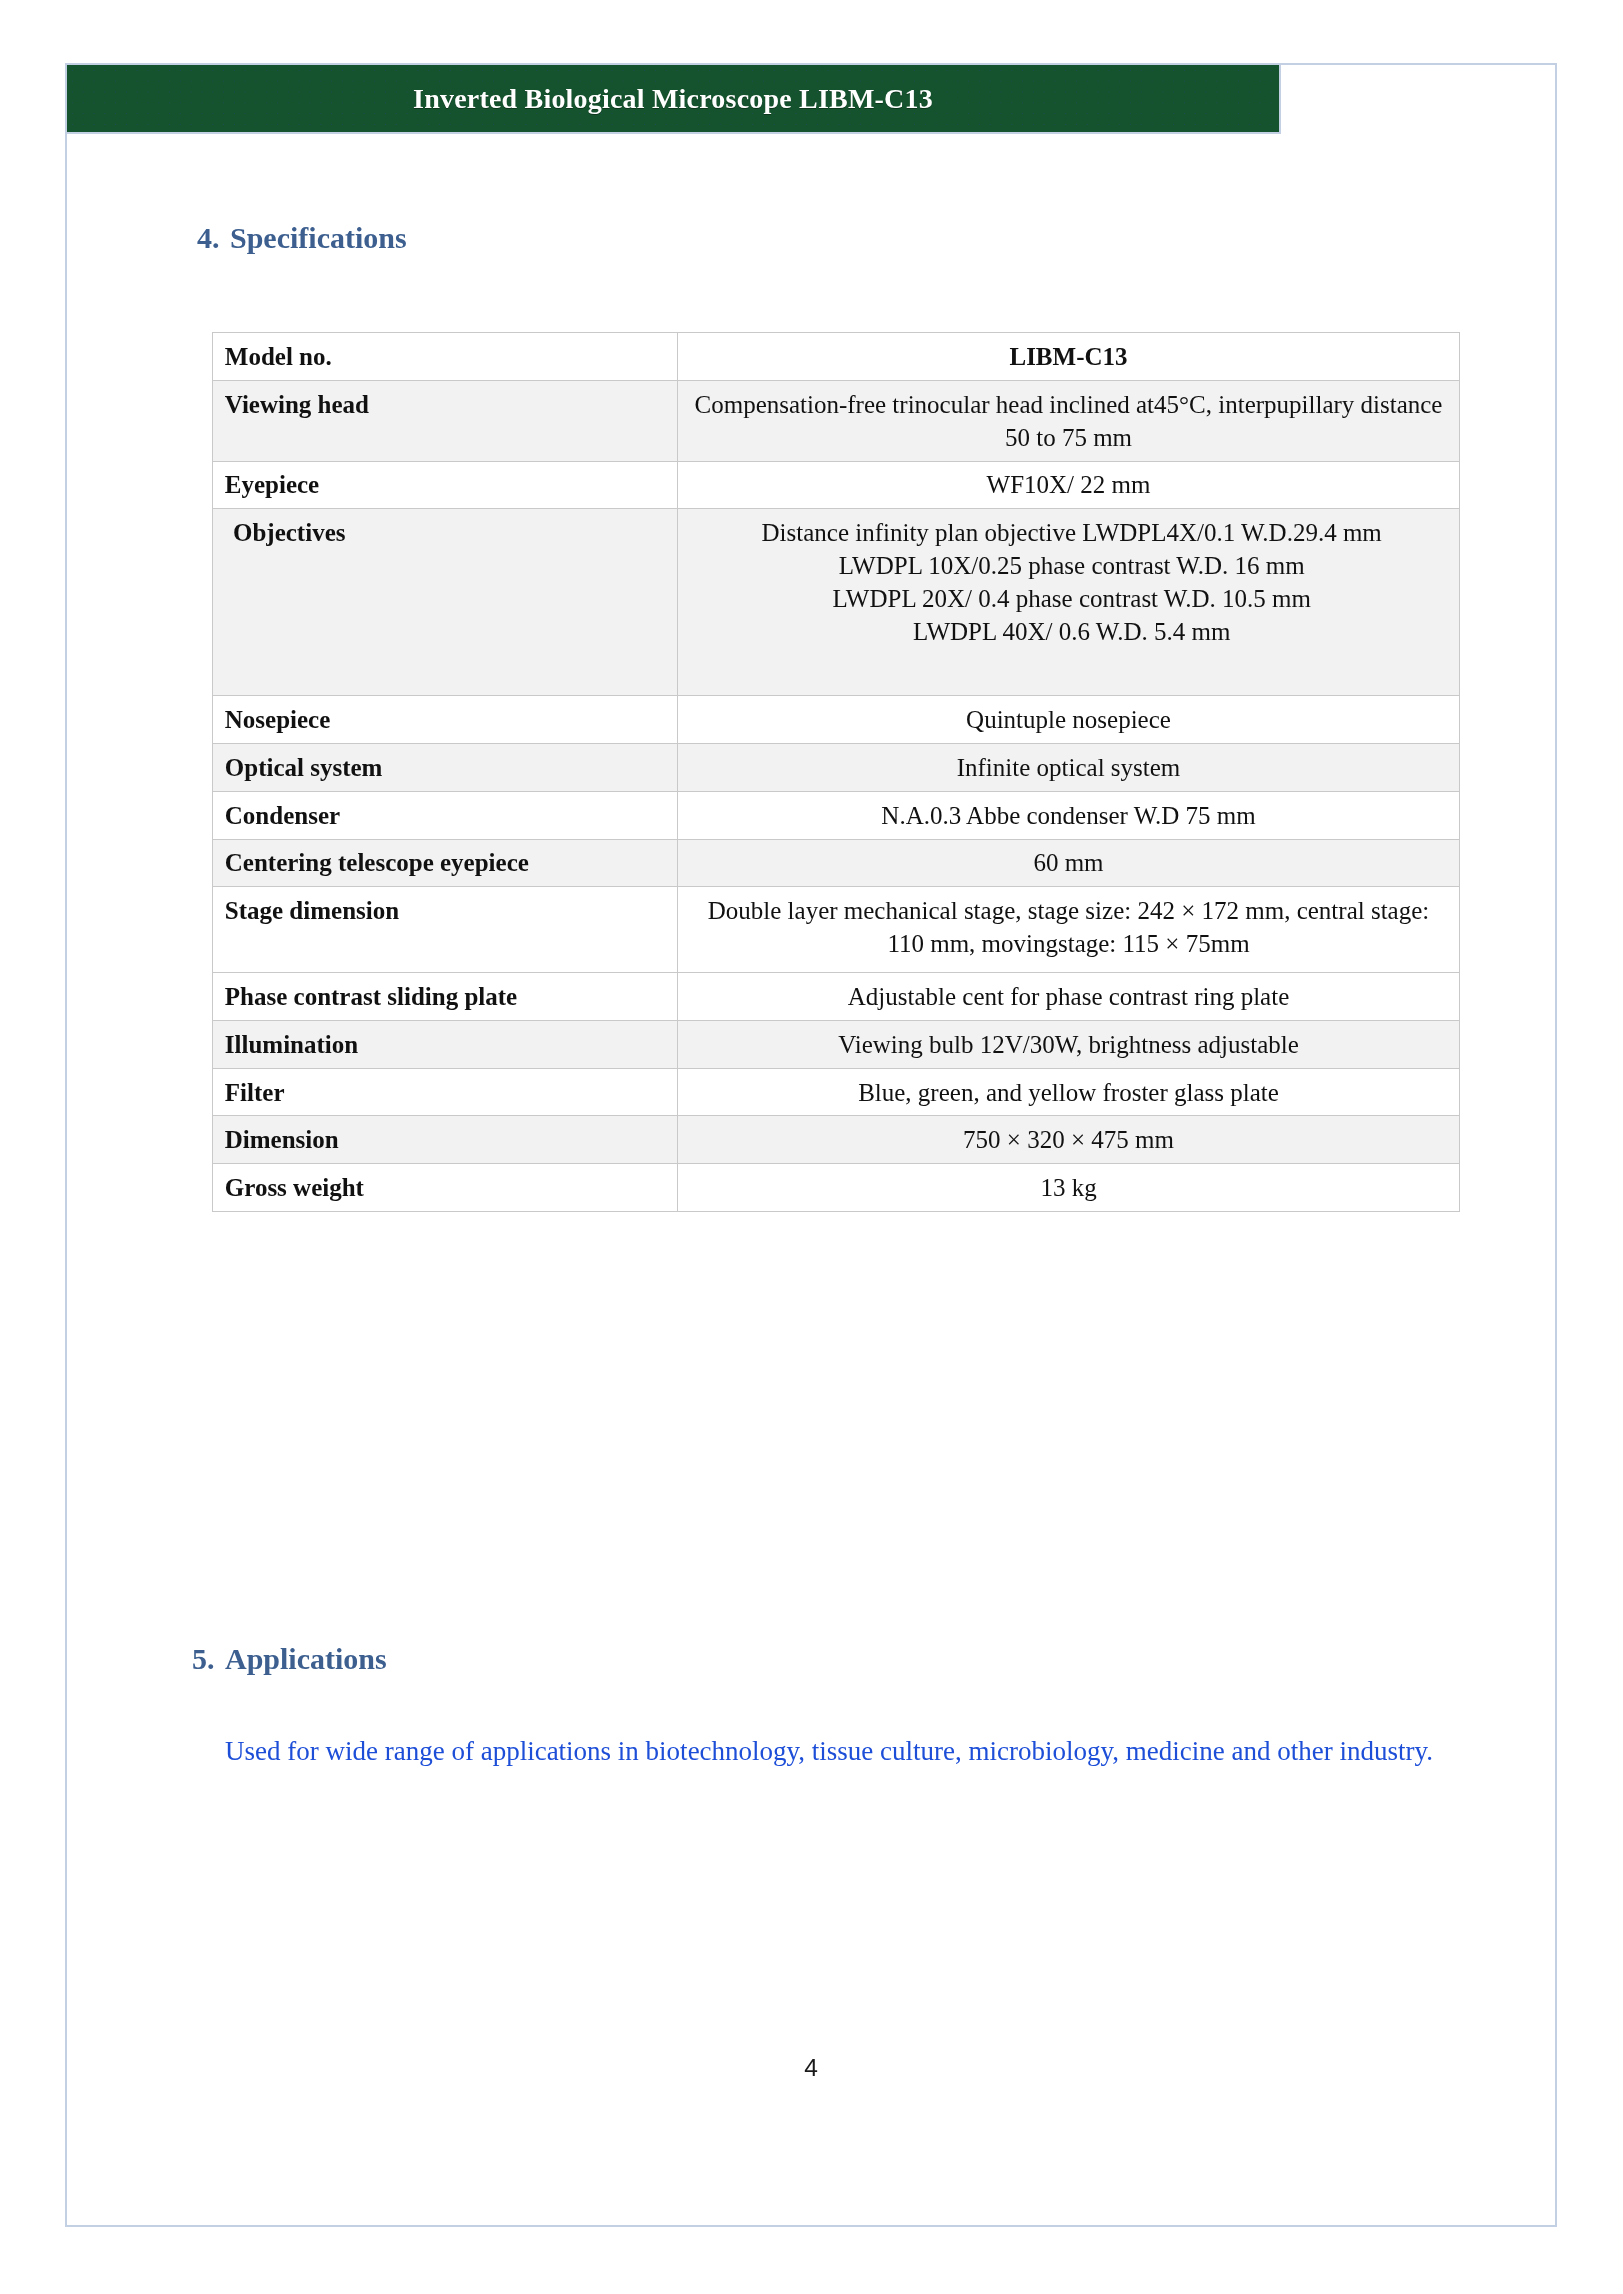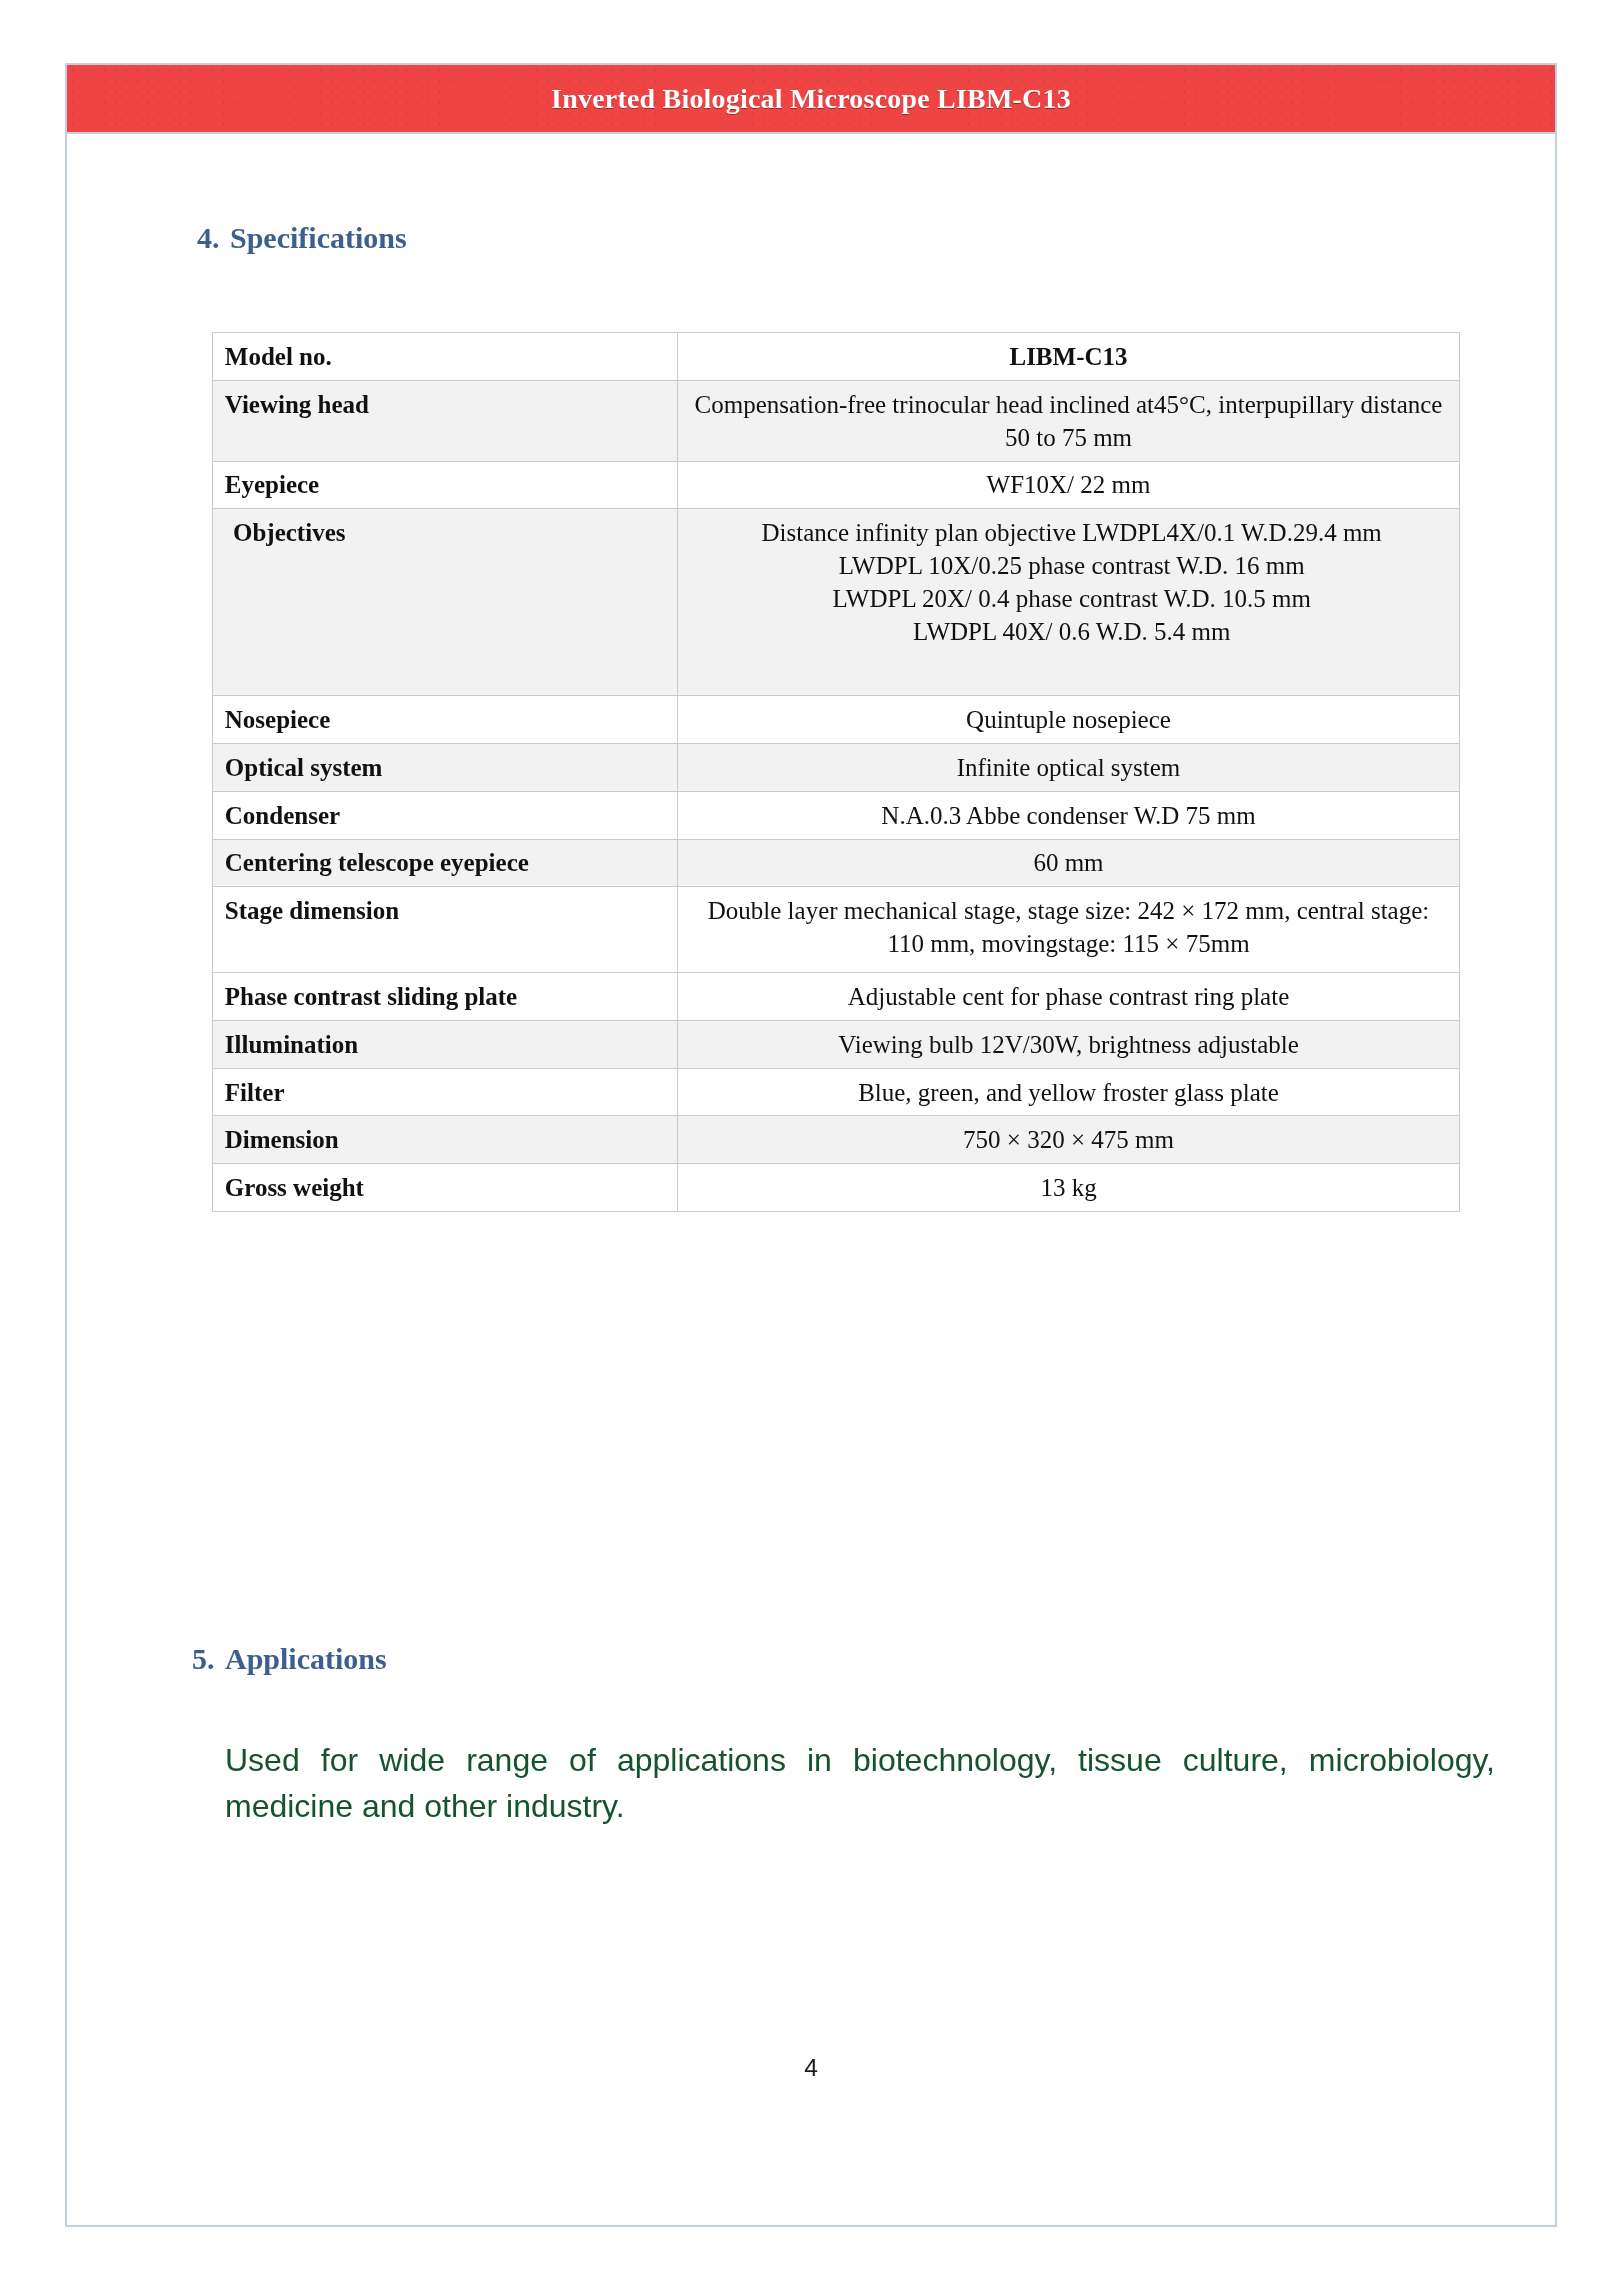--- a/index.html
+++ b/index.html
@@ -33,10 +33,10 @@
     position: absolute;
     left: 65px;
     top: 63px;
-    width: 1492px;
+    width: 1216px;
     height: 71px;
     box-sizing: border-box;
-    background: #ef4444;
+    background: #14532d;
     border: 2px solid #c3d0e4;
     border-bottom: 2px solid #c3d0e4;
     display: flex;

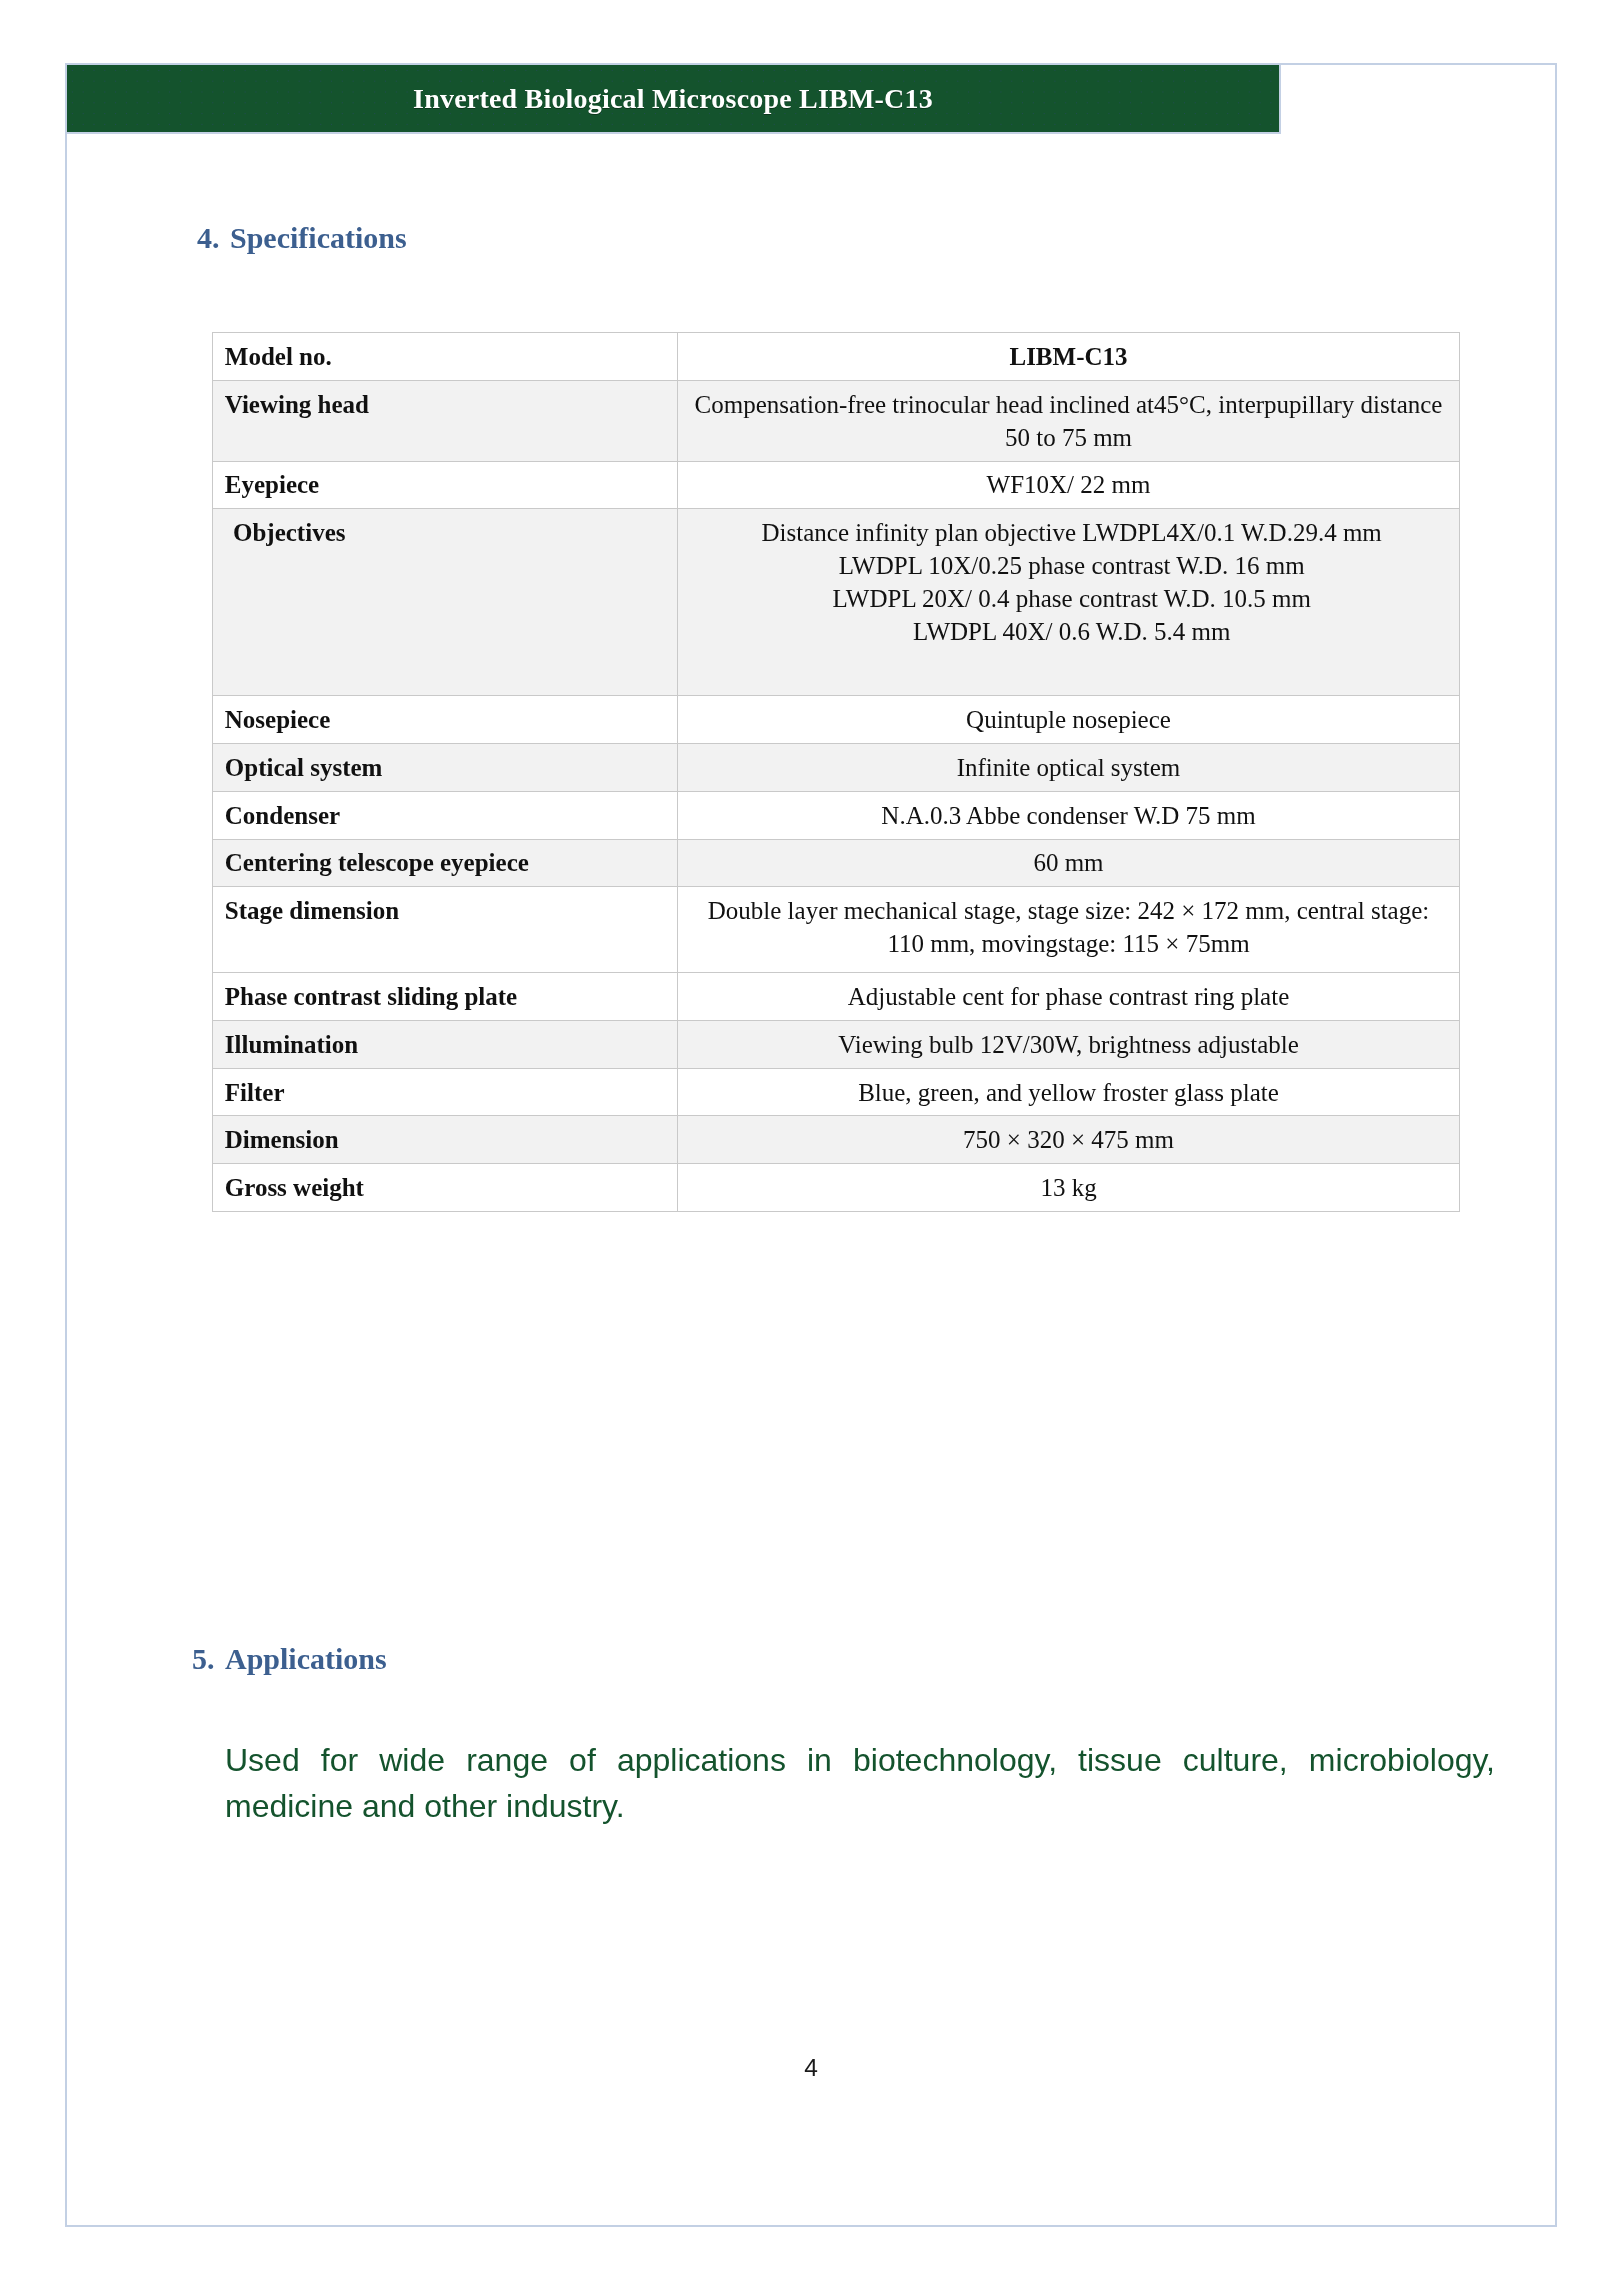--- a/index.html
+++ b/index.html
@@ -144,11 +144,11 @@
     left: 160px;
     top: 1572px;
     width: 1270px;
-    font-size: 32px;
+    font-size: 27px;
     line-height: 1.45;
-    color: #14532d;
+    color: #1d4ed8;
     text-align: justify;
-    font-family: Liberation Sans, sans-serif;
+    font-family: Liberation Serif, serif;
   }
 
   

